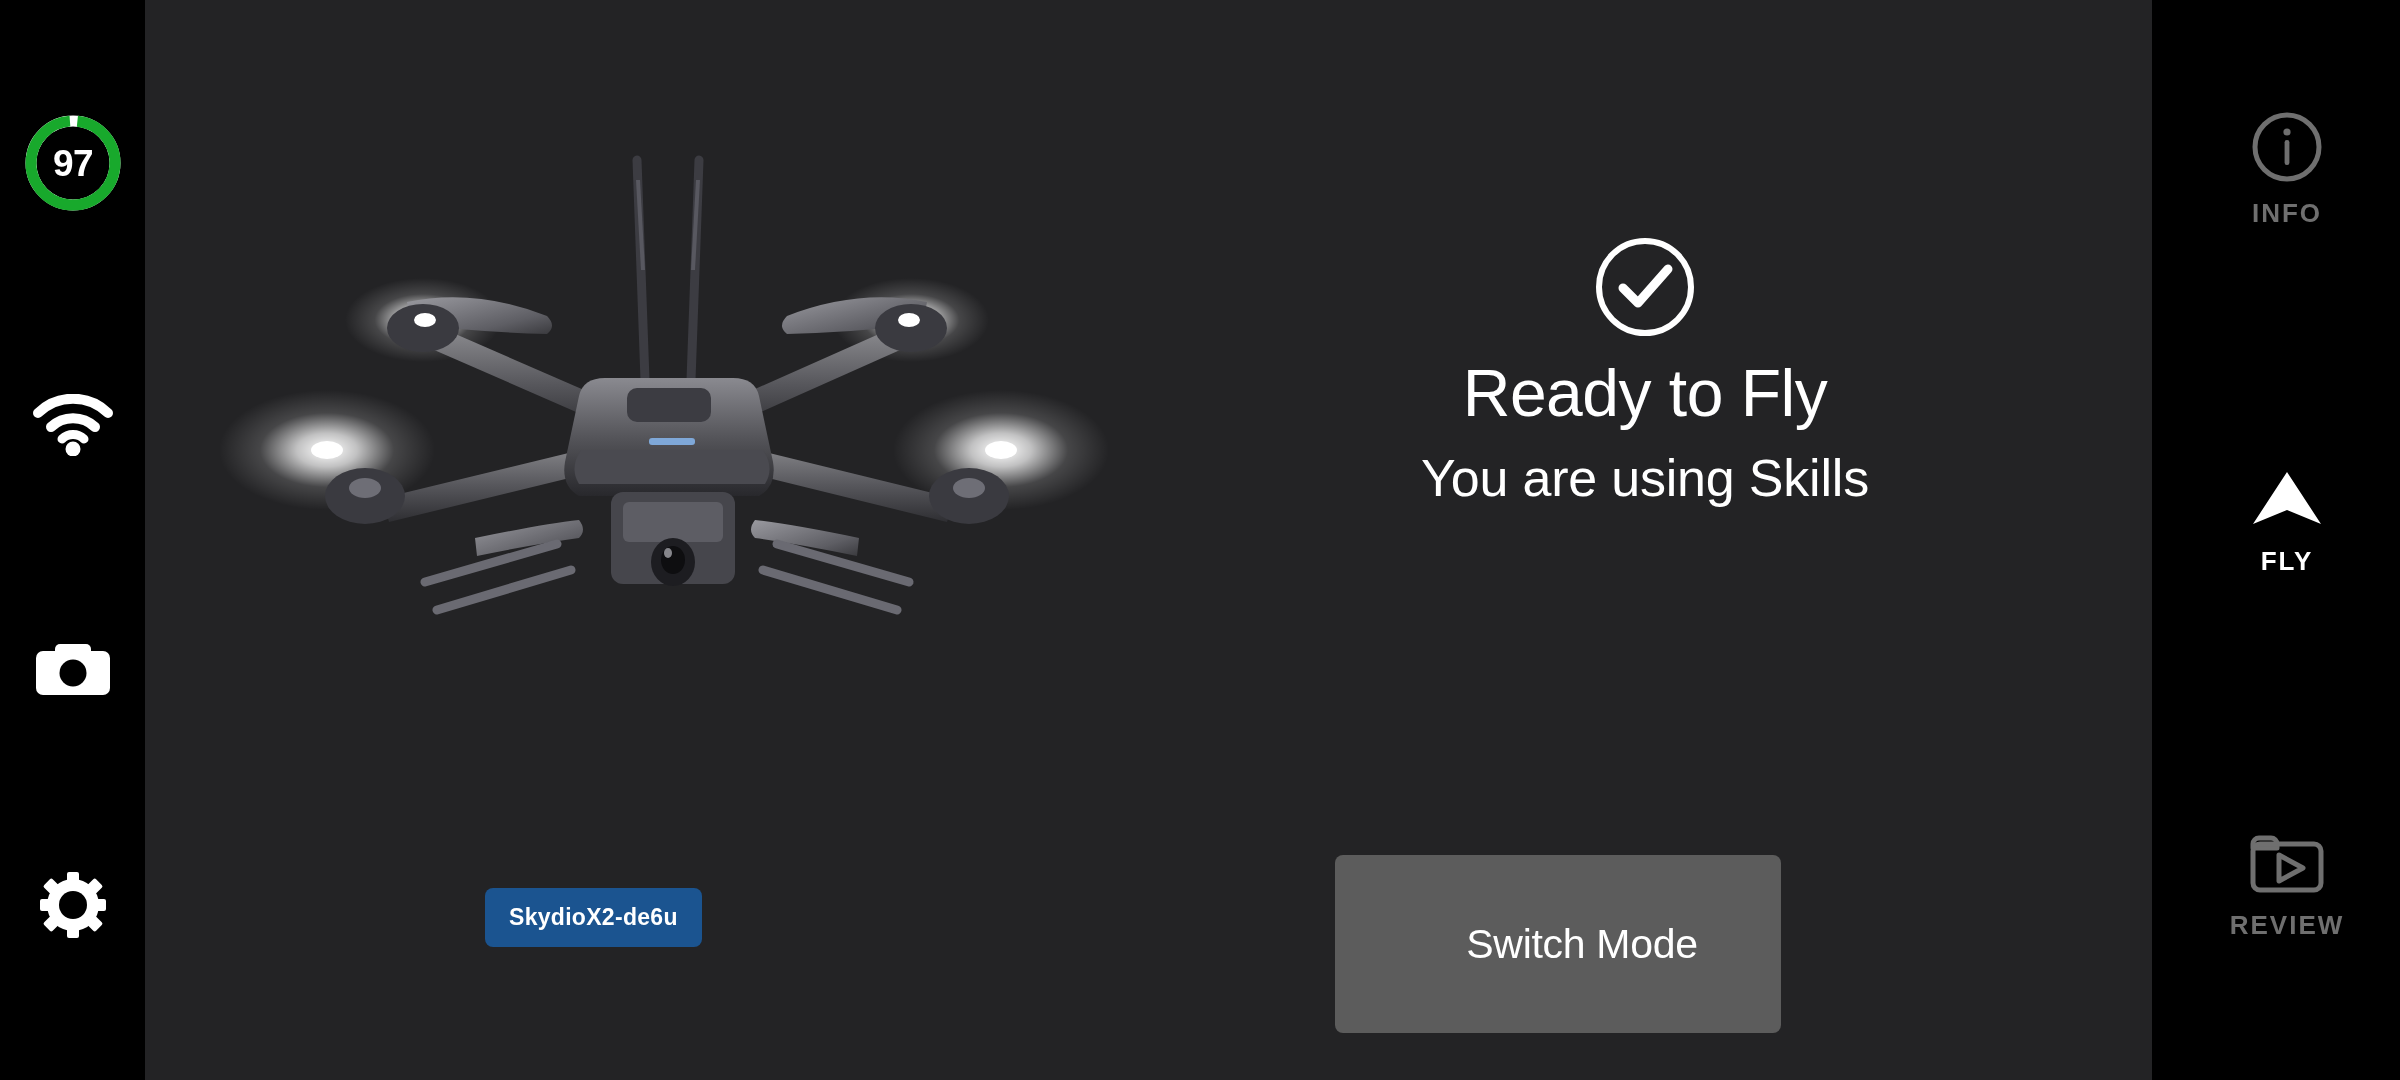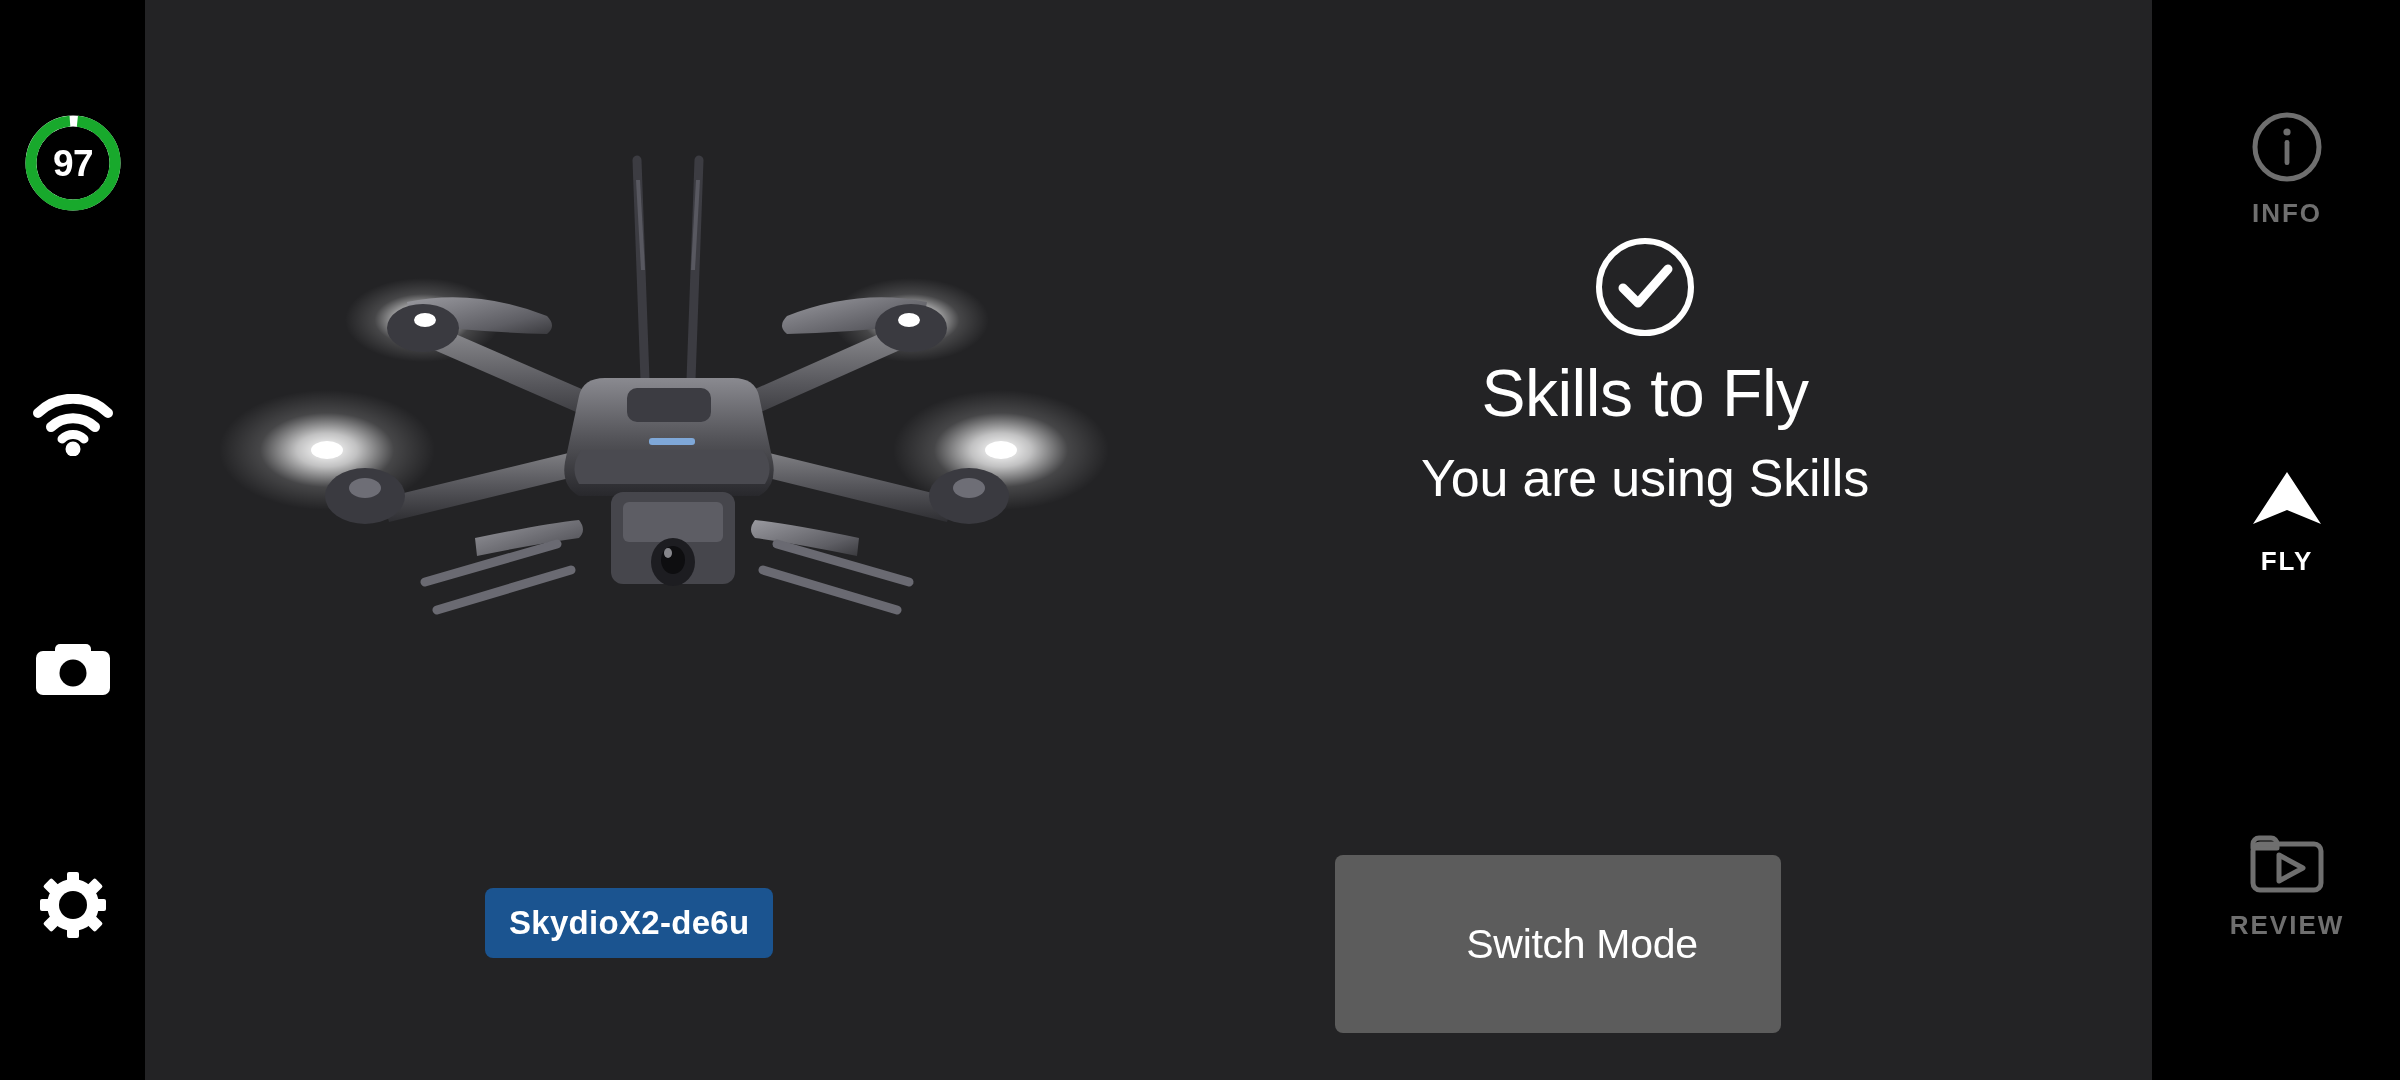--- a/index.html
+++ b/index.html
@@ -294,7 +294,7 @@
         <circle cx="52" cy="52" r="46" fill="none" stroke="#ffffff" stroke-width="6"></circle>
         <path d="M30 53 L45 68 L75 34" fill="none" stroke="#ffffff" stroke-width="9" stroke-linecap="round" stroke-linejoin="round"></path>
       </svg>
-      <div class="status-title">Skills to Fly</div>
+      <div class="status-title">Ready to Fly</div>
       <div class="status-sub">You are using Skills</div>
     </div>
 

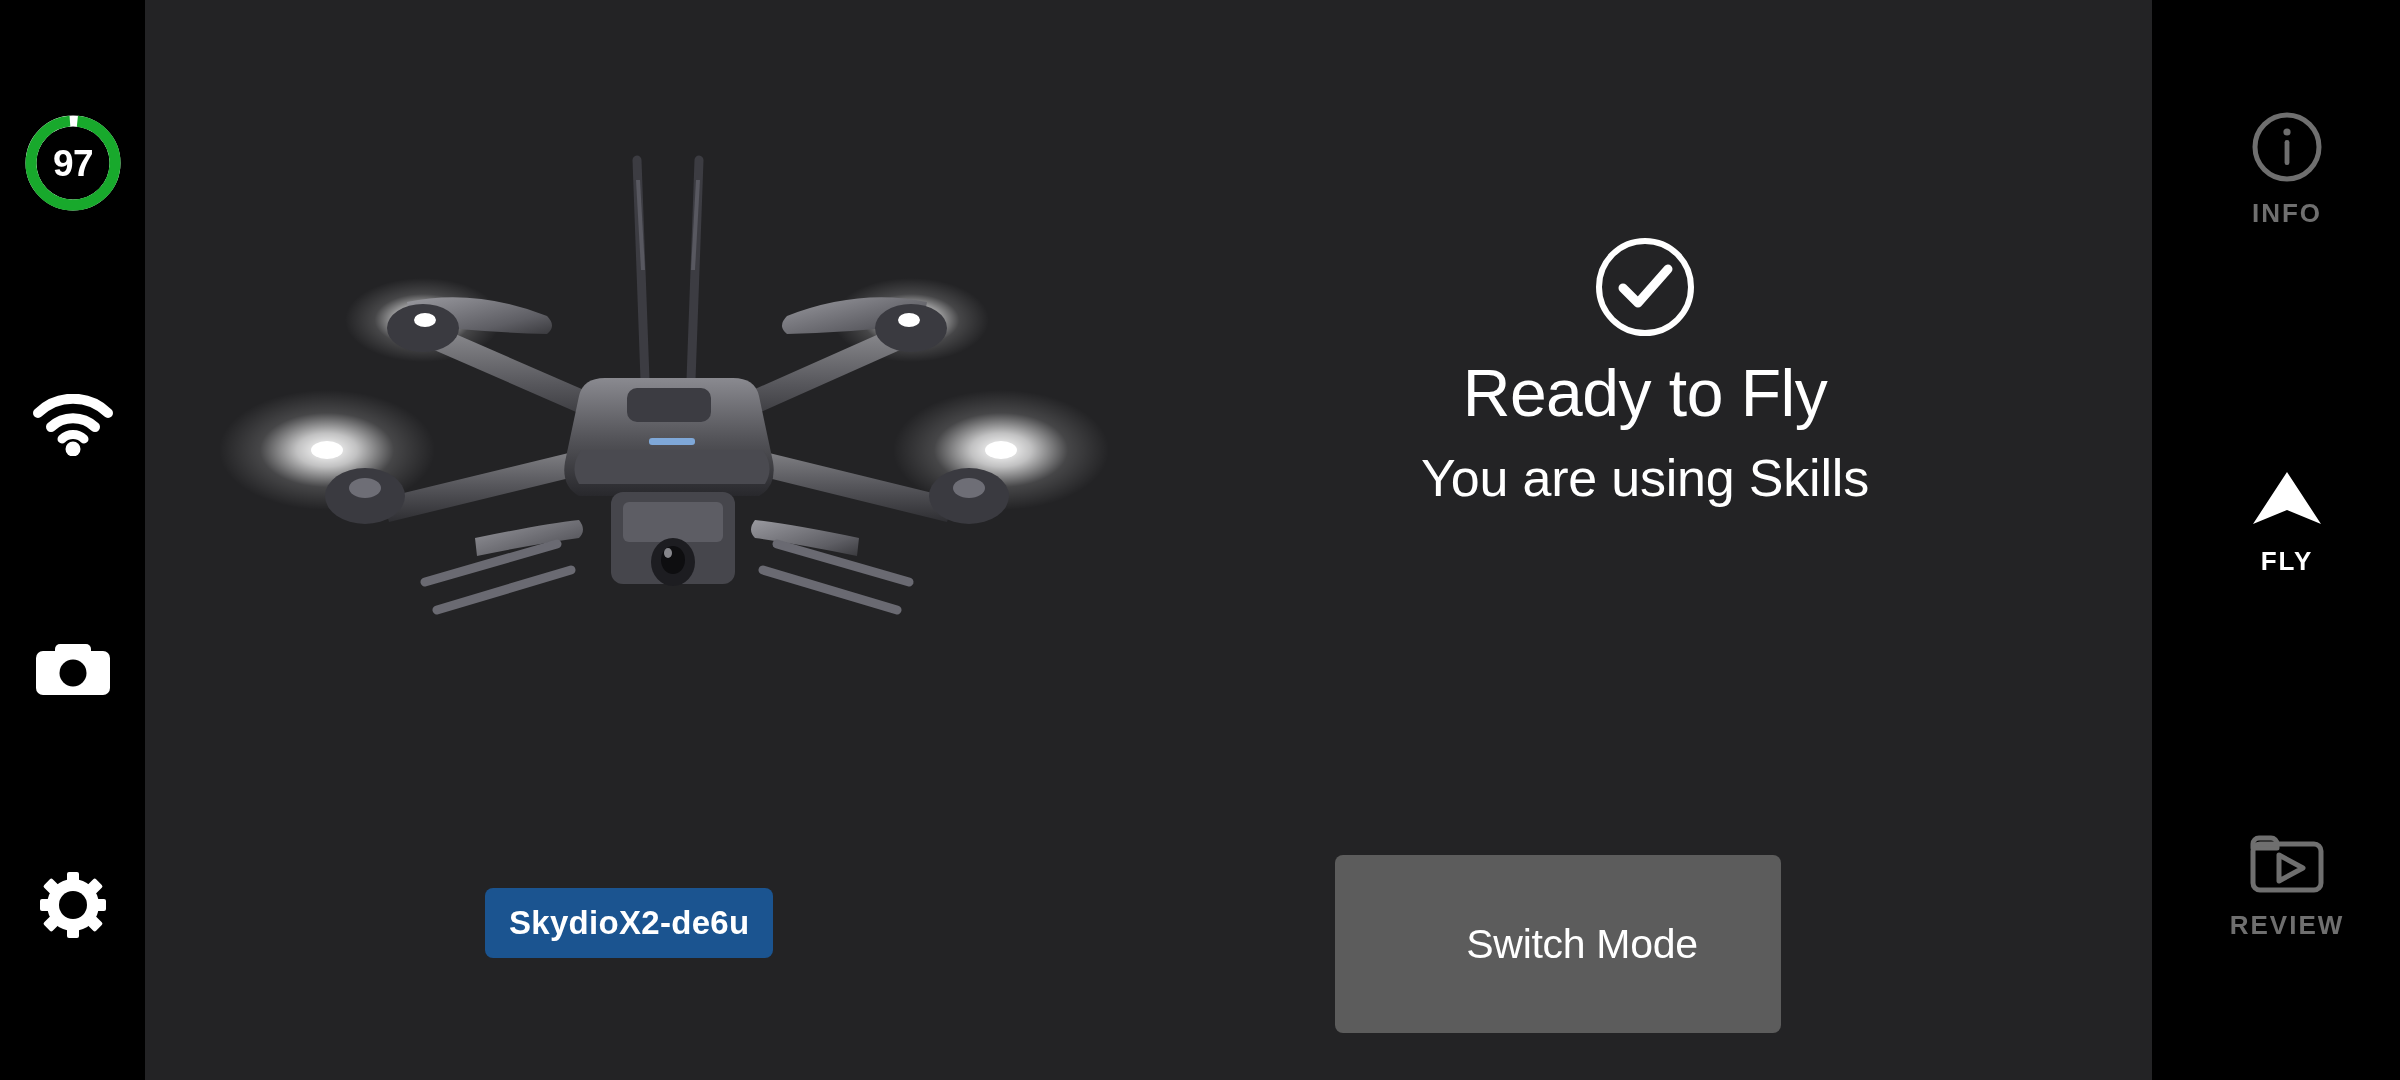--- a/index.html
+++ b/index.html
@@ -70,7 +70,7 @@
     background: #1b5490;
     border-radius: 8px;
     color: #ffffff;
-    font-size: 33px;
+    font-size: 23px;
     font-weight: bold;
     letter-spacing: 0.3px;
     white-space: nowrap;

